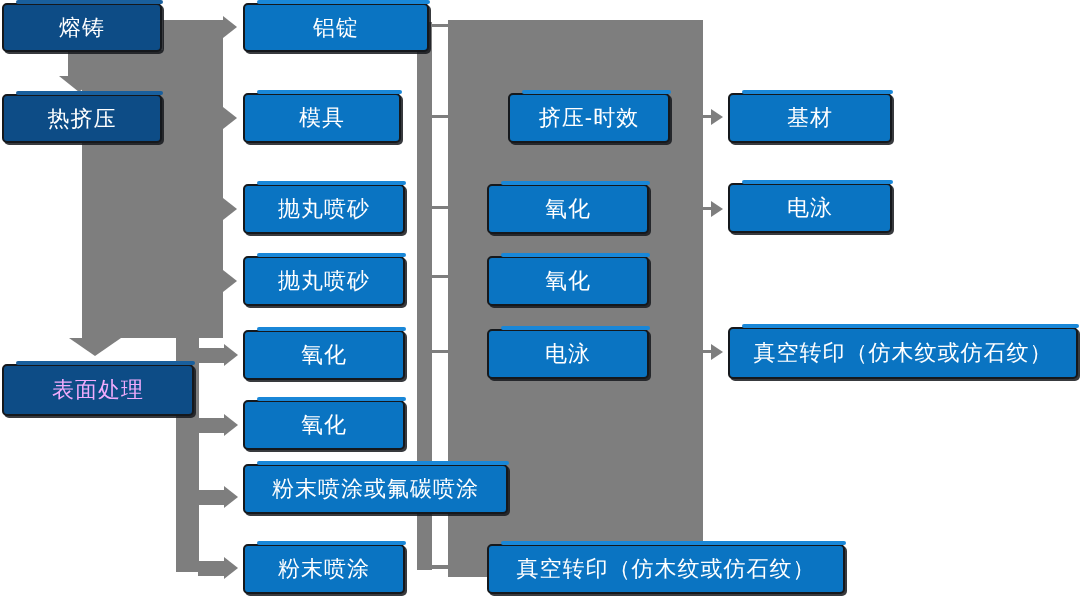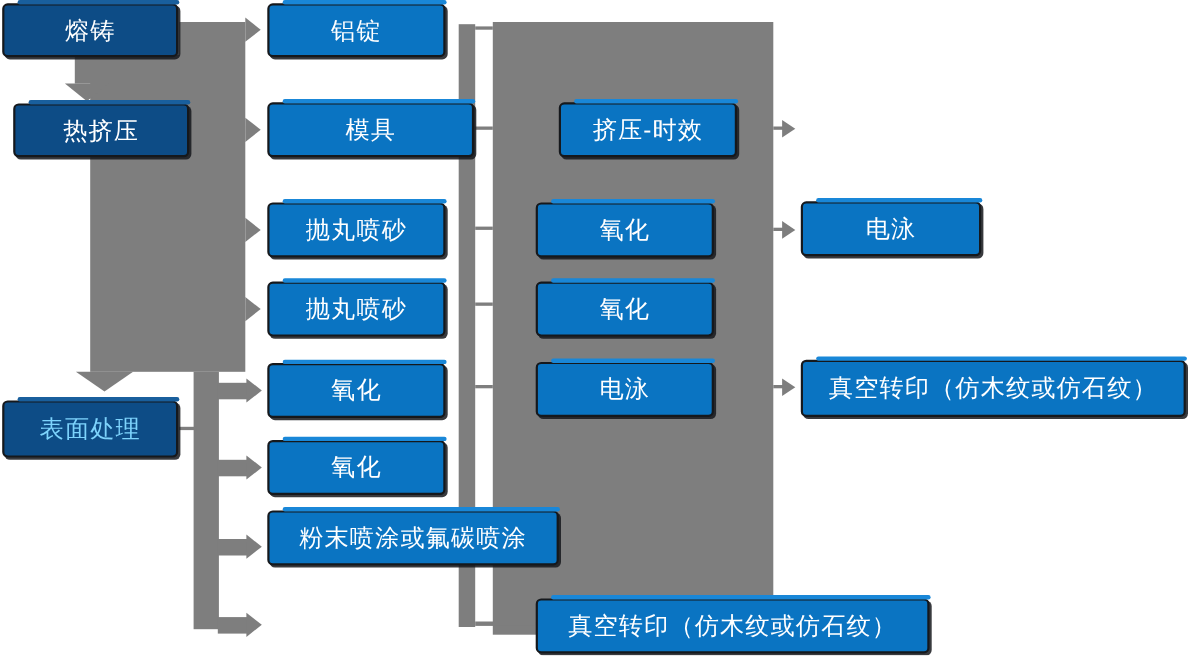--- a/index.html
+++ b/index.html
@@ -75,7 +75,7 @@
     <div class="node dark" style="left: 2px; top: 3px; width: 160px; height: 49px; color: rgb(255, 255, 255);">熔铸</div>
     <div class="node dark" style="left: 12px; top: 94px; width: 160px; height: 49px; color: rgb(255, 255, 255);">热挤压</div>
     <div class="node dark" style="left: 2px; top: 364px; width: 160px; height: 52px; color: #7dd3fc;">表面处理</div>
-    <div class="node light" style="left: 243px; top: 3px; width: 162px; height: 49px; color: rgb(255, 255, 255);">铝锭</div>
+    <div class="node light" style="left: 243px; top: 3px; width: 186px; height: 49px; color: rgb(255, 255, 255);">铝锭</div>
     <div class="node light" style="left: 243px; top: 93px; width: 188px; height: 50px; color: rgb(255, 255, 255);">模具</div>
     <div class="node light" style="left: 243px; top: 184px; width: 162px; height: 50px; color: rgb(255, 255, 255);">抛丸喷砂</div>
     <div class="node light" style="left: 243px; top: 256px; width: 162px; height: 50px; color: rgb(255, 255, 255);">抛丸喷砂</div>

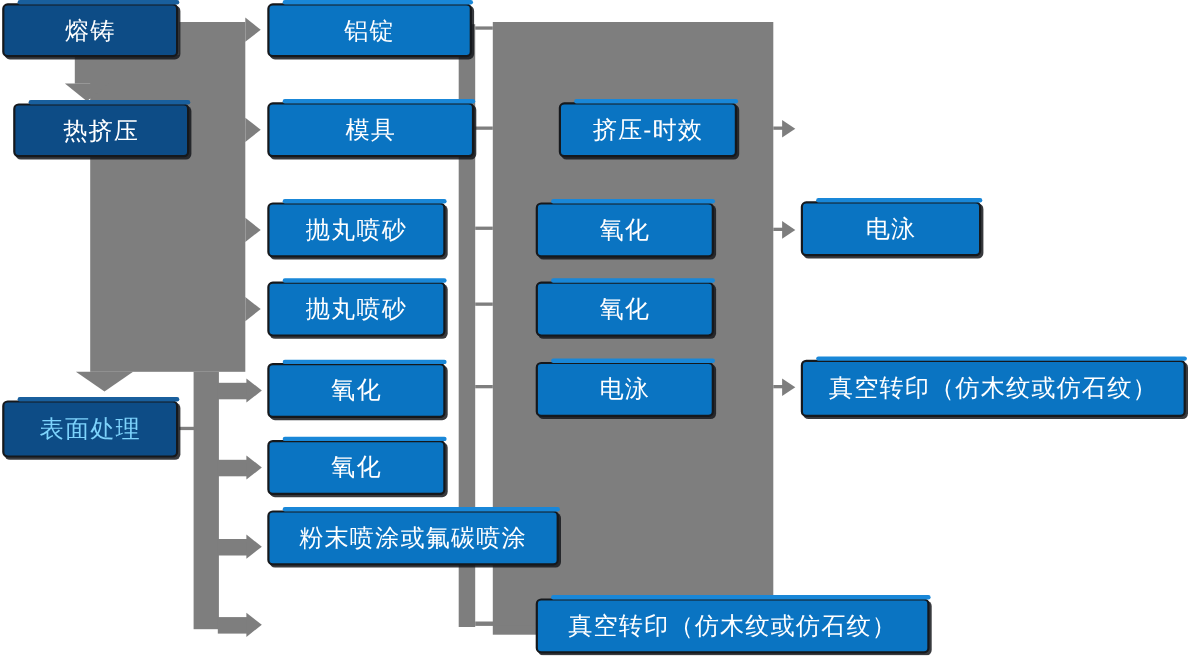--- a/index.html
+++ b/index.html
@@ -73,7 +73,7 @@
     <div class="arr" style="left: 59px; top: 76px; border-width: 16px 20px 0px; border-color: rgb(126, 126, 126) transparent transparent;"></div>
     <div class="arr" style="left: 69px; top: 338px; border-width: 18px 26px 0px; border-color: rgb(126, 126, 126) transparent transparent;"></div>
     <div class="node dark" style="left: 2px; top: 3px; width: 160px; height: 49px; color: rgb(255, 255, 255);">熔铸</div>
-    <div class="node dark" style="left: 12px; top: 94px; width: 160px; height: 49px; color: rgb(255, 255, 255);">热挤压</div>
+    <div class="node dark" style="left: 2px; top: 94px; width: 160px; height: 49px; color: rgb(255, 255, 255);">热挤压</div>
     <div class="node dark" style="left: 2px; top: 364px; width: 160px; height: 52px; color: #7dd3fc;">表面处理</div>
     <div class="node light" style="left: 243px; top: 3px; width: 186px; height: 49px; color: rgb(255, 255, 255);">铝锭</div>
     <div class="node light" style="left: 243px; top: 93px; width: 188px; height: 50px; color: rgb(255, 255, 255);">模具</div>

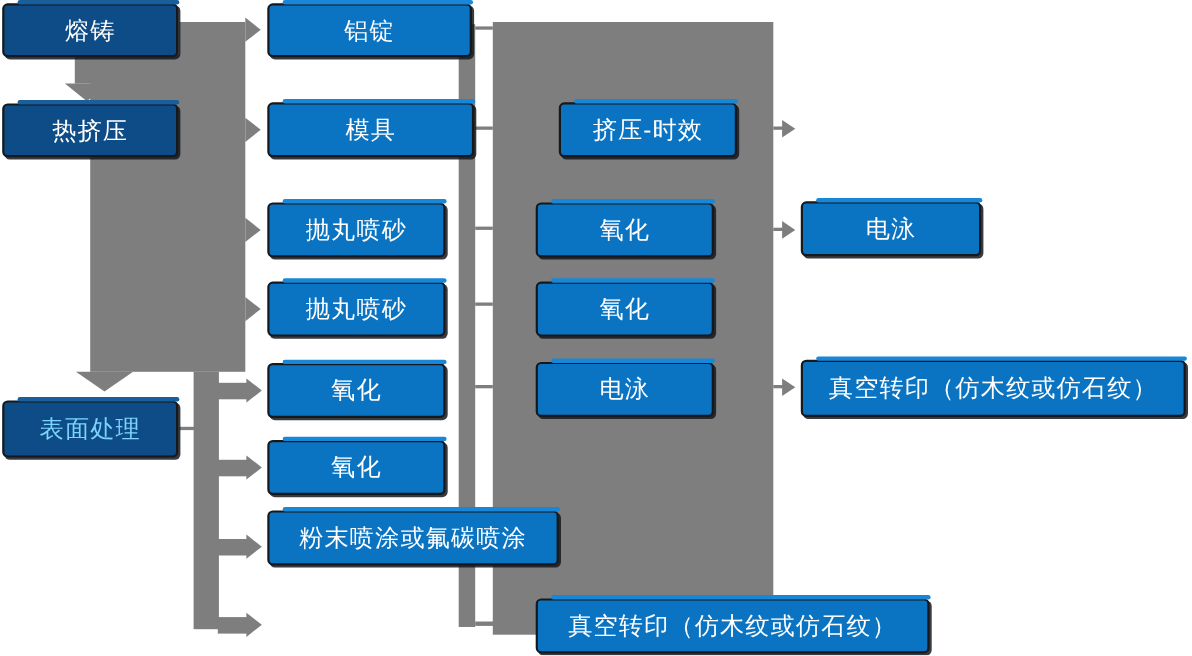--- a/index.html
+++ b/index.html
@@ -76,7 +76,7 @@
     <div class="node dark" style="left: 2px; top: 94px; width: 160px; height: 49px; color: rgb(255, 255, 255);">热挤压</div>
     <div class="node dark" style="left: 2px; top: 364px; width: 160px; height: 52px; color: #7dd3fc;">表面处理</div>
     <div class="node light" style="left: 243px; top: 3px; width: 186px; height: 49px; color: rgb(255, 255, 255);">铝锭</div>
-    <div class="node light" style="left: 243px; top: 93px; width: 188px; height: 50px; color: rgb(255, 255, 255);">模具</div>
+    <div class="node light" style="left: 243px; top: 93px; width: 158px; height: 50px; color: rgb(255, 255, 255);">模具</div>
     <div class="node light" style="left: 243px; top: 184px; width: 162px; height: 50px; color: rgb(255, 255, 255);">抛丸喷砂</div>
     <div class="node light" style="left: 243px; top: 256px; width: 162px; height: 50px; color: rgb(255, 255, 255);">抛丸喷砂</div>
     <div class="node light" style="left: 243px; top: 330px; width: 162px; height: 50px; color: rgb(255, 255, 255);">氧化</div>

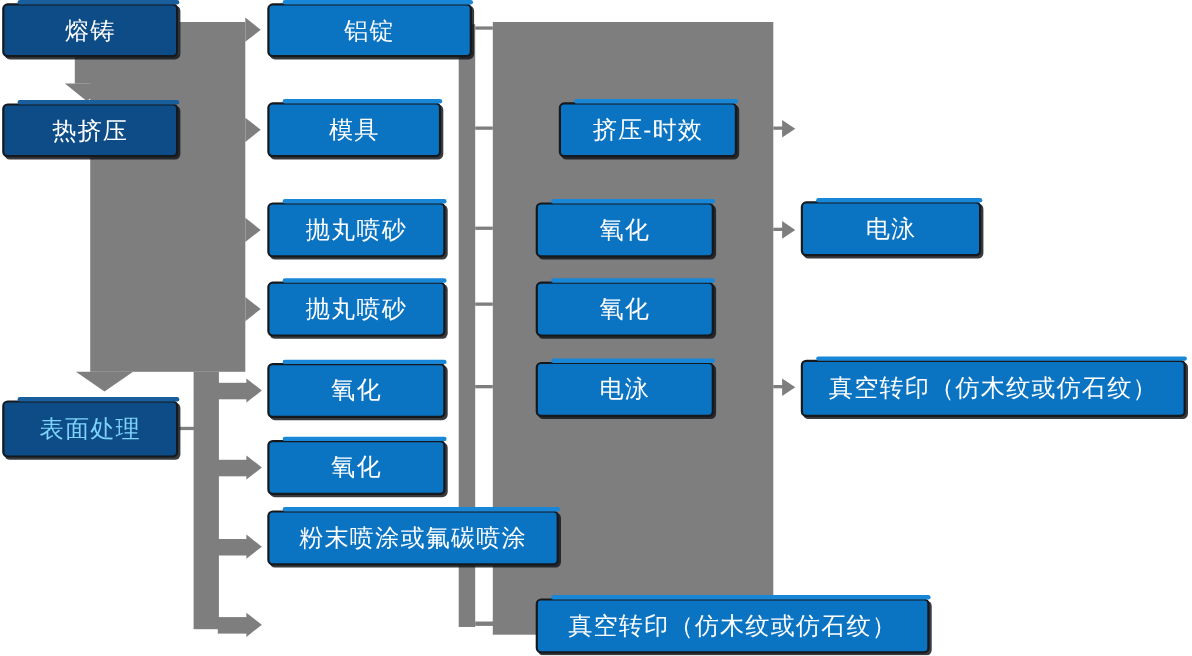--- a/index.html
+++ b/index.html
@@ -87,6 +87,7 @@
     <div class="node light" style="left: 487px; top: 256px; width: 162px; height: 50px; color: rgb(255, 255, 255);">氧化</div>
     <div class="node light" style="left: 487px; top: 329px; width: 162px; height: 50px; color: rgb(255, 255, 255);">电泳</div>
     <div class="node light" style="left: 487px; top: 544px; width: 358px; height: 50px; color: rgb(255, 255, 255);">真空转印（仿木纹或仿石纹）</div>
+    <div class="node light" style="left: 728px; top: 93px; width: 164px; height: 50px; color: rgb(255, 255, 255);">基材</div>
     <div class="node light" style="left: 728px; top: 183px; width: 164px; height: 50px; color: rgb(255, 255, 255);">电泳</div>
     <div class="node light" style="left: 728px; top: 327px; width: 350px; height: 52px; color: rgb(255, 255, 255);">真空转印（仿木纹或仿石纹）</div>
   </div>

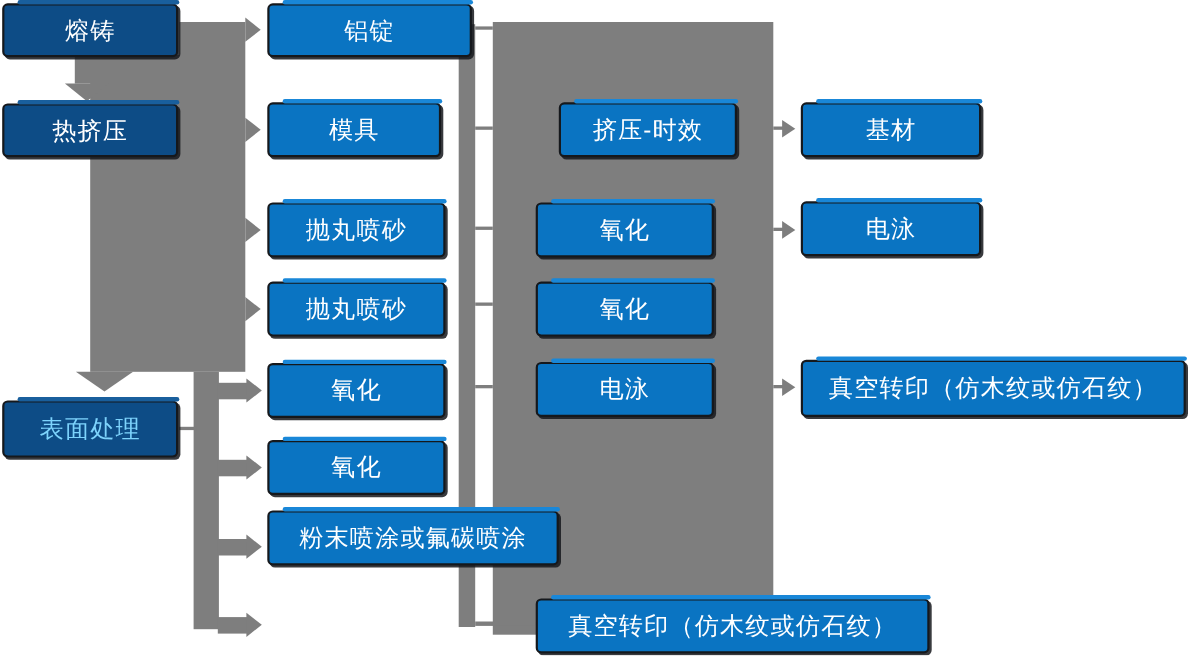--- a/index.html
+++ b/index.html
@@ -74,7 +74,7 @@
     <div class="arr" style="left: 69px; top: 338px; border-width: 18px 26px 0px; border-color: rgb(126, 126, 126) transparent transparent;"></div>
     <div class="node dark" style="left: 2px; top: 3px; width: 160px; height: 49px; color: rgb(255, 255, 255);">熔铸</div>
     <div class="node dark" style="left: 2px; top: 94px; width: 160px; height: 49px; color: rgb(255, 255, 255);">热挤压</div>
-    <div class="node dark" style="left: 2px; top: 364px; width: 160px; height: 52px; color: #7dd3fc;">表面处理</div>
+    <div class="node dark" style="left: 2px; top: 364px; width: 192px; height: 52px; color: #f0abfc;">表面处理</div>
     <div class="node light" style="left: 243px; top: 3px; width: 186px; height: 49px; color: rgb(255, 255, 255);">铝锭</div>
     <div class="node light" style="left: 243px; top: 93px; width: 158px; height: 50px; color: rgb(255, 255, 255);">模具</div>
     <div class="node light" style="left: 243px; top: 184px; width: 162px; height: 50px; color: rgb(255, 255, 255);">抛丸喷砂</div>

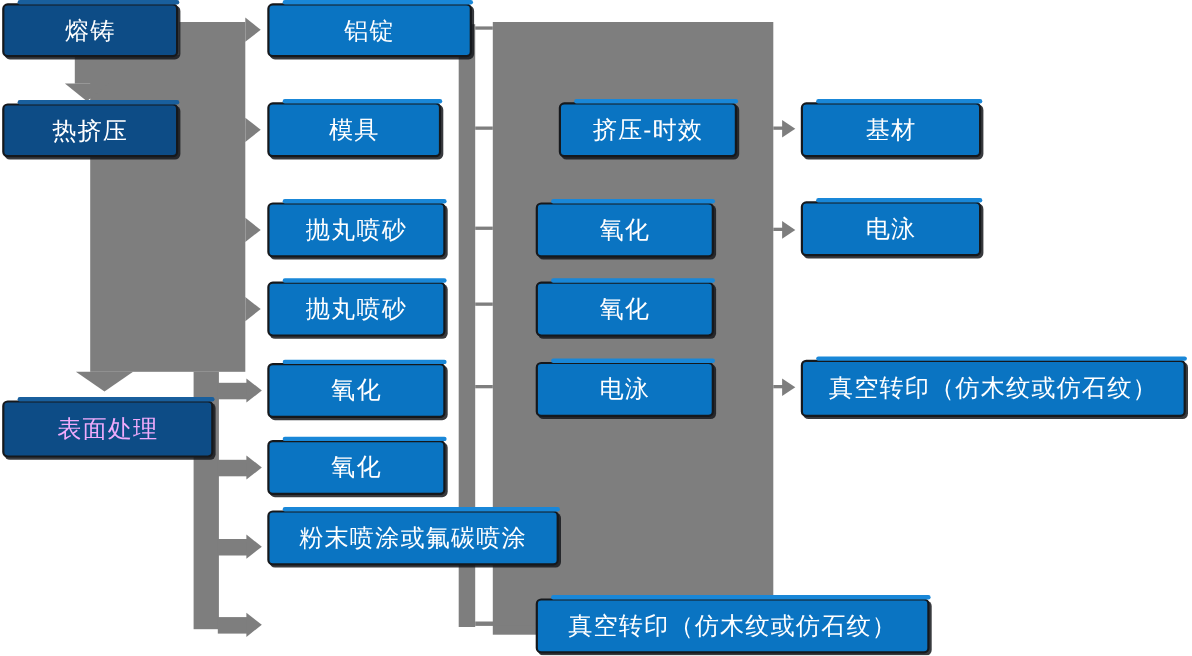--- a/index.html
+++ b/index.html
@@ -82,6 +82,7 @@
     <div class="node light" style="left: 243px; top: 330px; width: 162px; height: 50px; color: rgb(255, 255, 255);">氧化</div>
     <div class="node light" style="left: 243px; top: 400px; width: 162px; height: 50px; color: rgb(255, 255, 255);">氧化</div>
     <div class="node light" style="left: 243px; top: 464px; width: 265px; height: 50px; color: rgb(255, 255, 255);">粉末喷涂或氟碳喷涂</div>
+    <div class="node light" style="left: 243px; top: 544px; width: 162px; height: 50px; color: rgb(255, 255, 255);">粉末喷涂</div>
     <div class="node light" style="left: 508px; top: 93px; width: 162px; height: 50px; color: rgb(255, 255, 255);">挤压-时效</div>
     <div class="node light" style="left: 487px; top: 184px; width: 162px; height: 50px; color: rgb(255, 255, 255);">氧化</div>
     <div class="node light" style="left: 487px; top: 256px; width: 162px; height: 50px; color: rgb(255, 255, 255);">氧化</div>

